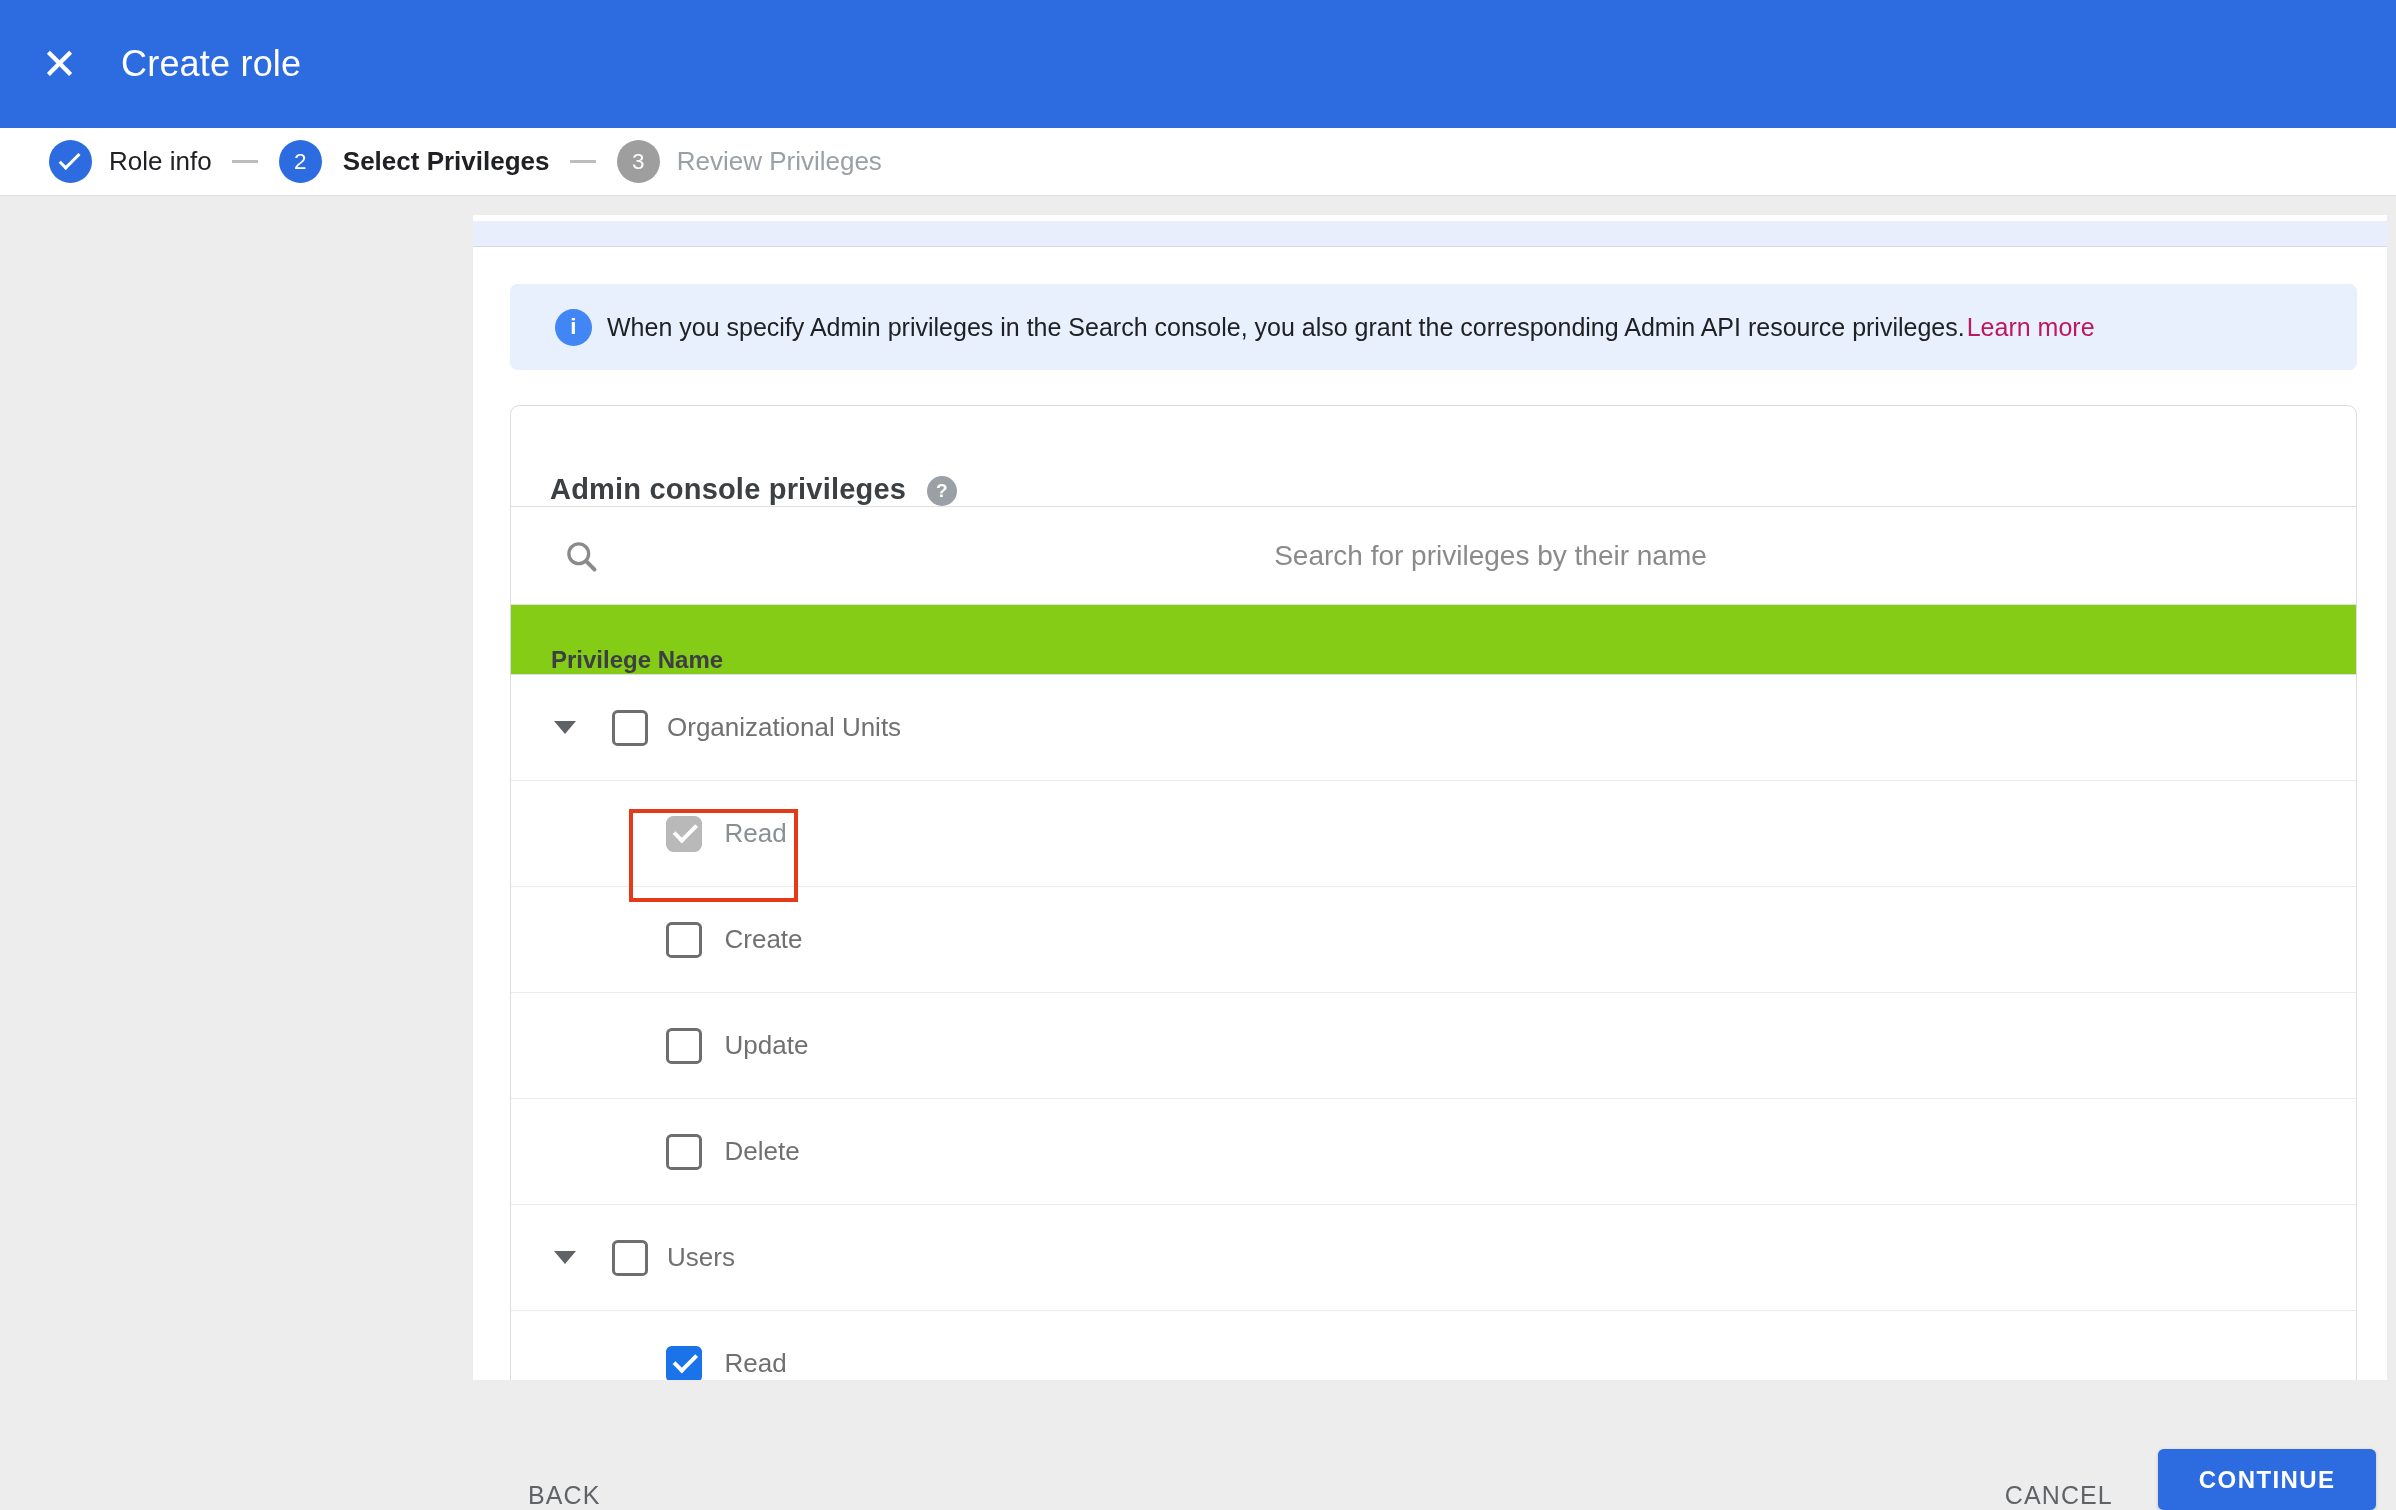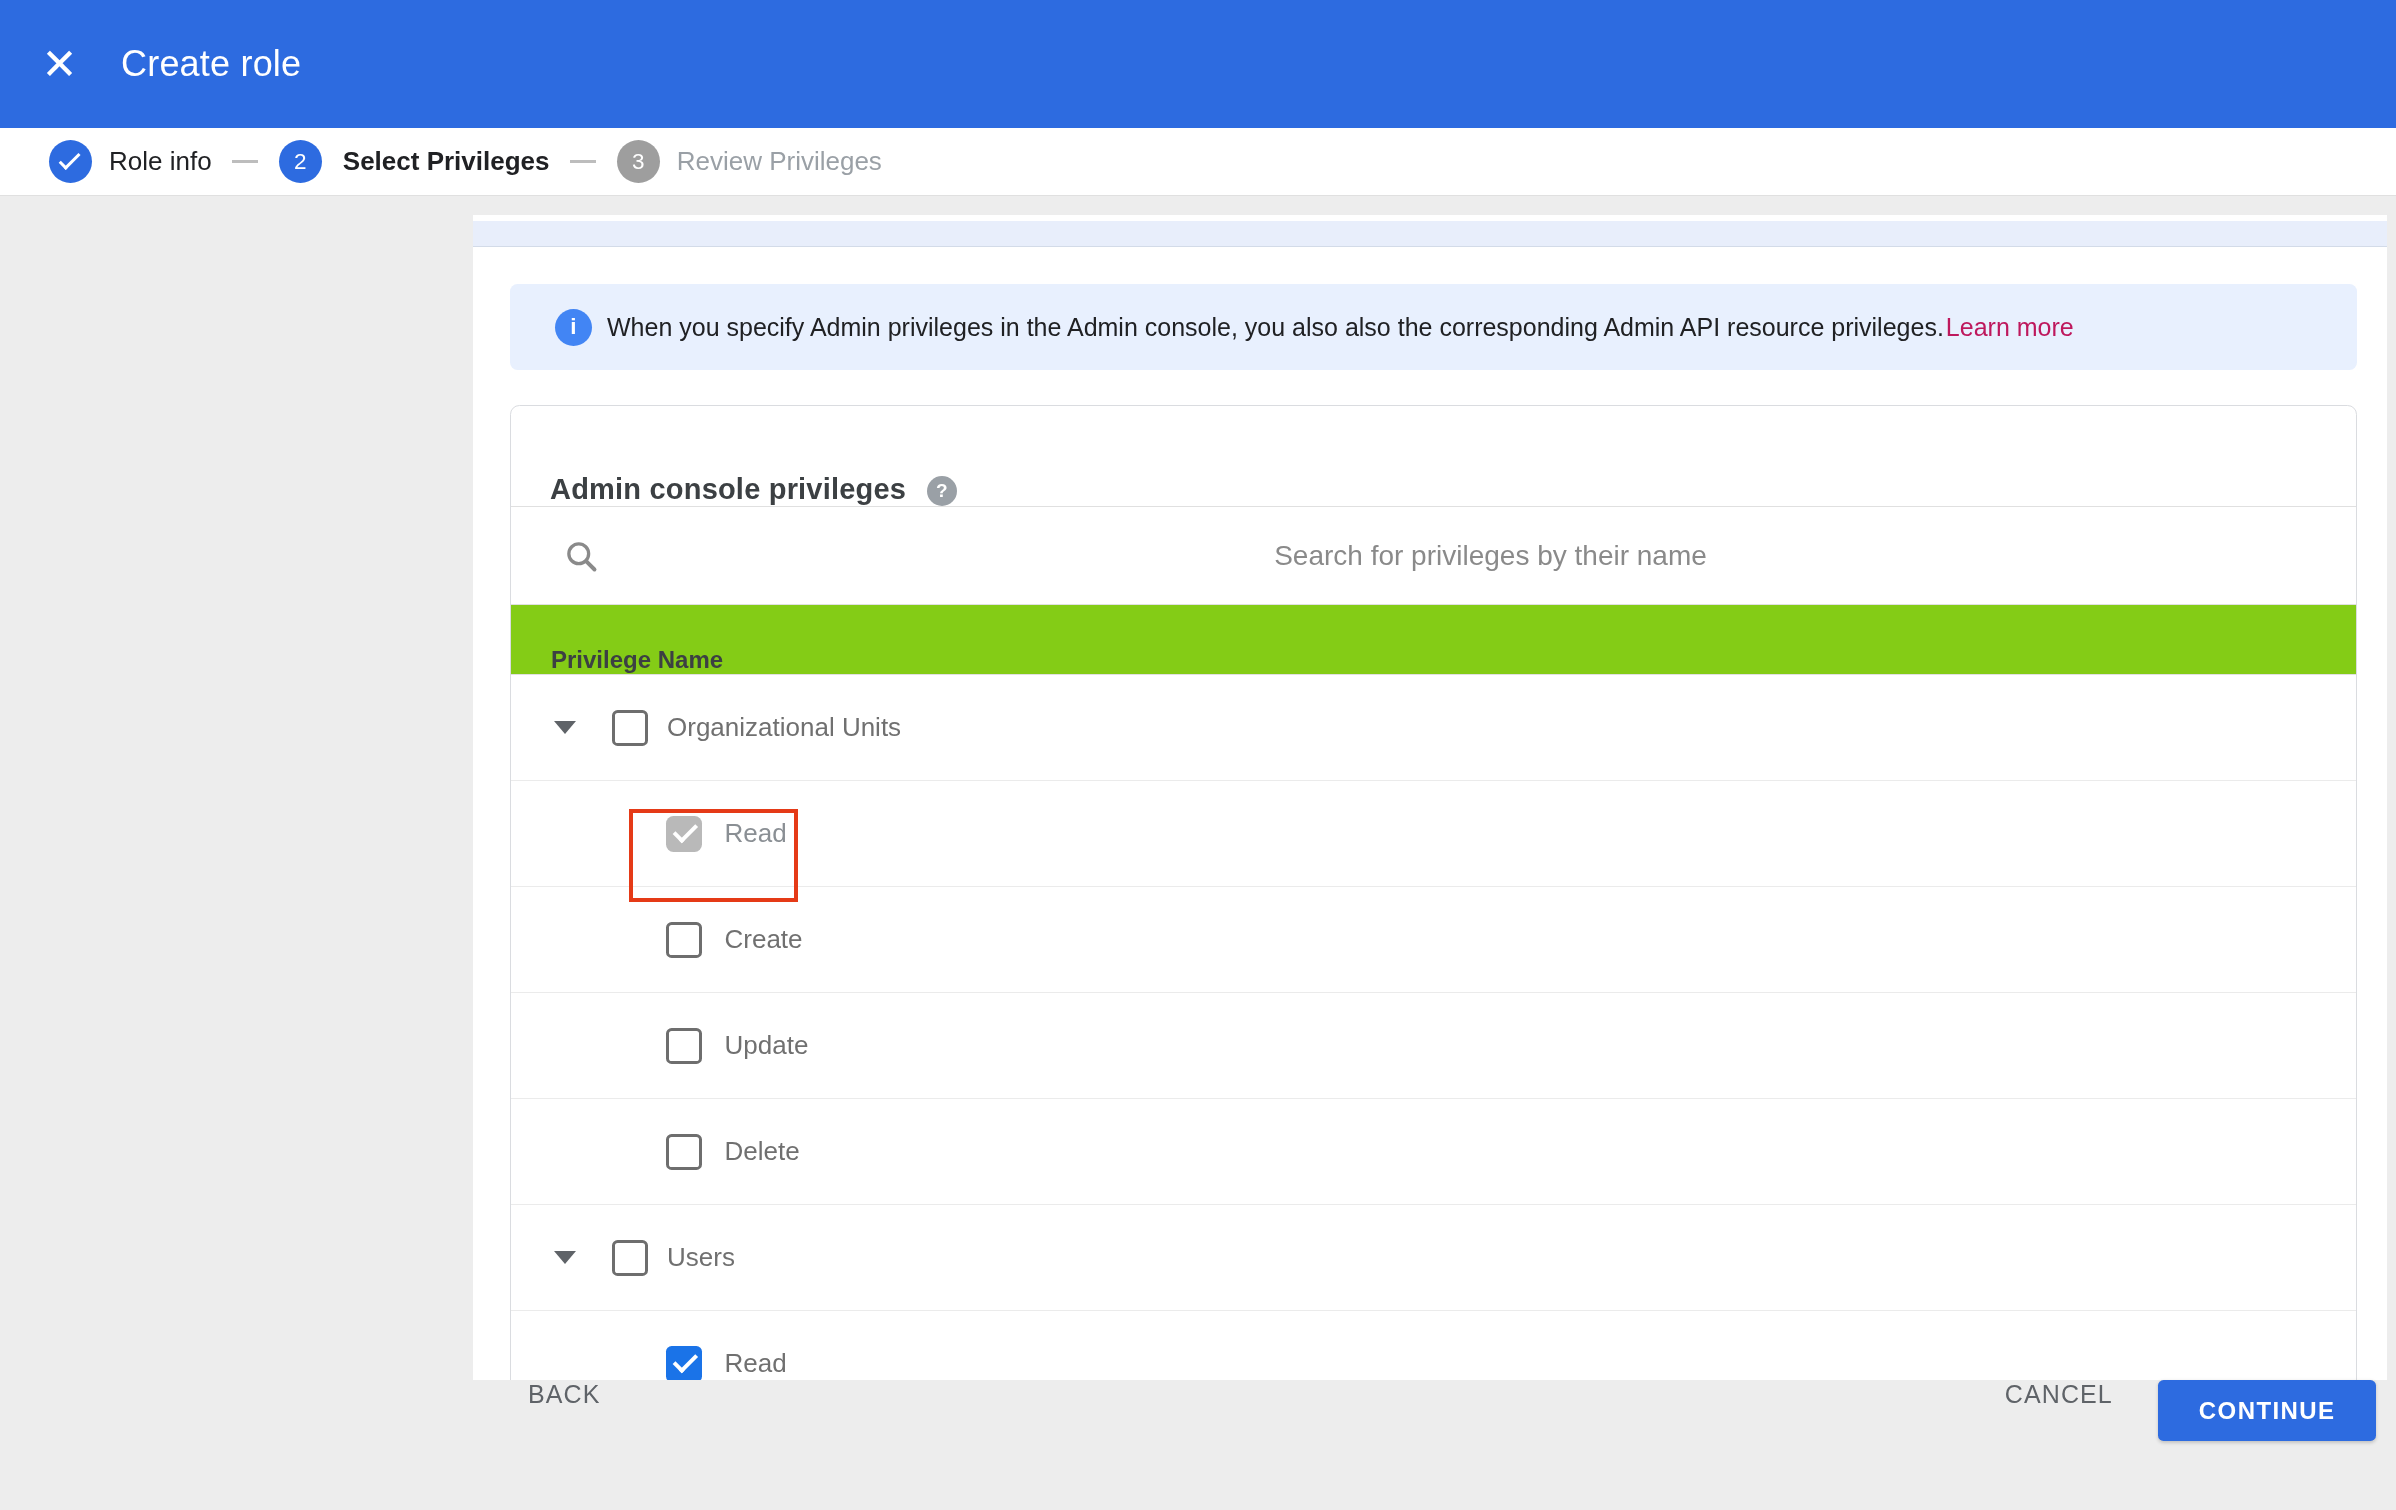--- a/index.html
+++ b/index.html
@@ -131,7 +131,7 @@
 
     <div class="banner">
       <div class="info-icon">i</div>
-      <span class="banner-text">When you specify Admin privileges in the Admin console, you also also the corresponding Admin API resource privileges.</span>
+      <span class="banner-text">When you specify Admin privileges in the Search console, you also grant the corresponding Admin API resource privileges.</span>
       <a class="banner-link">Learn more</a>
     </div>
 

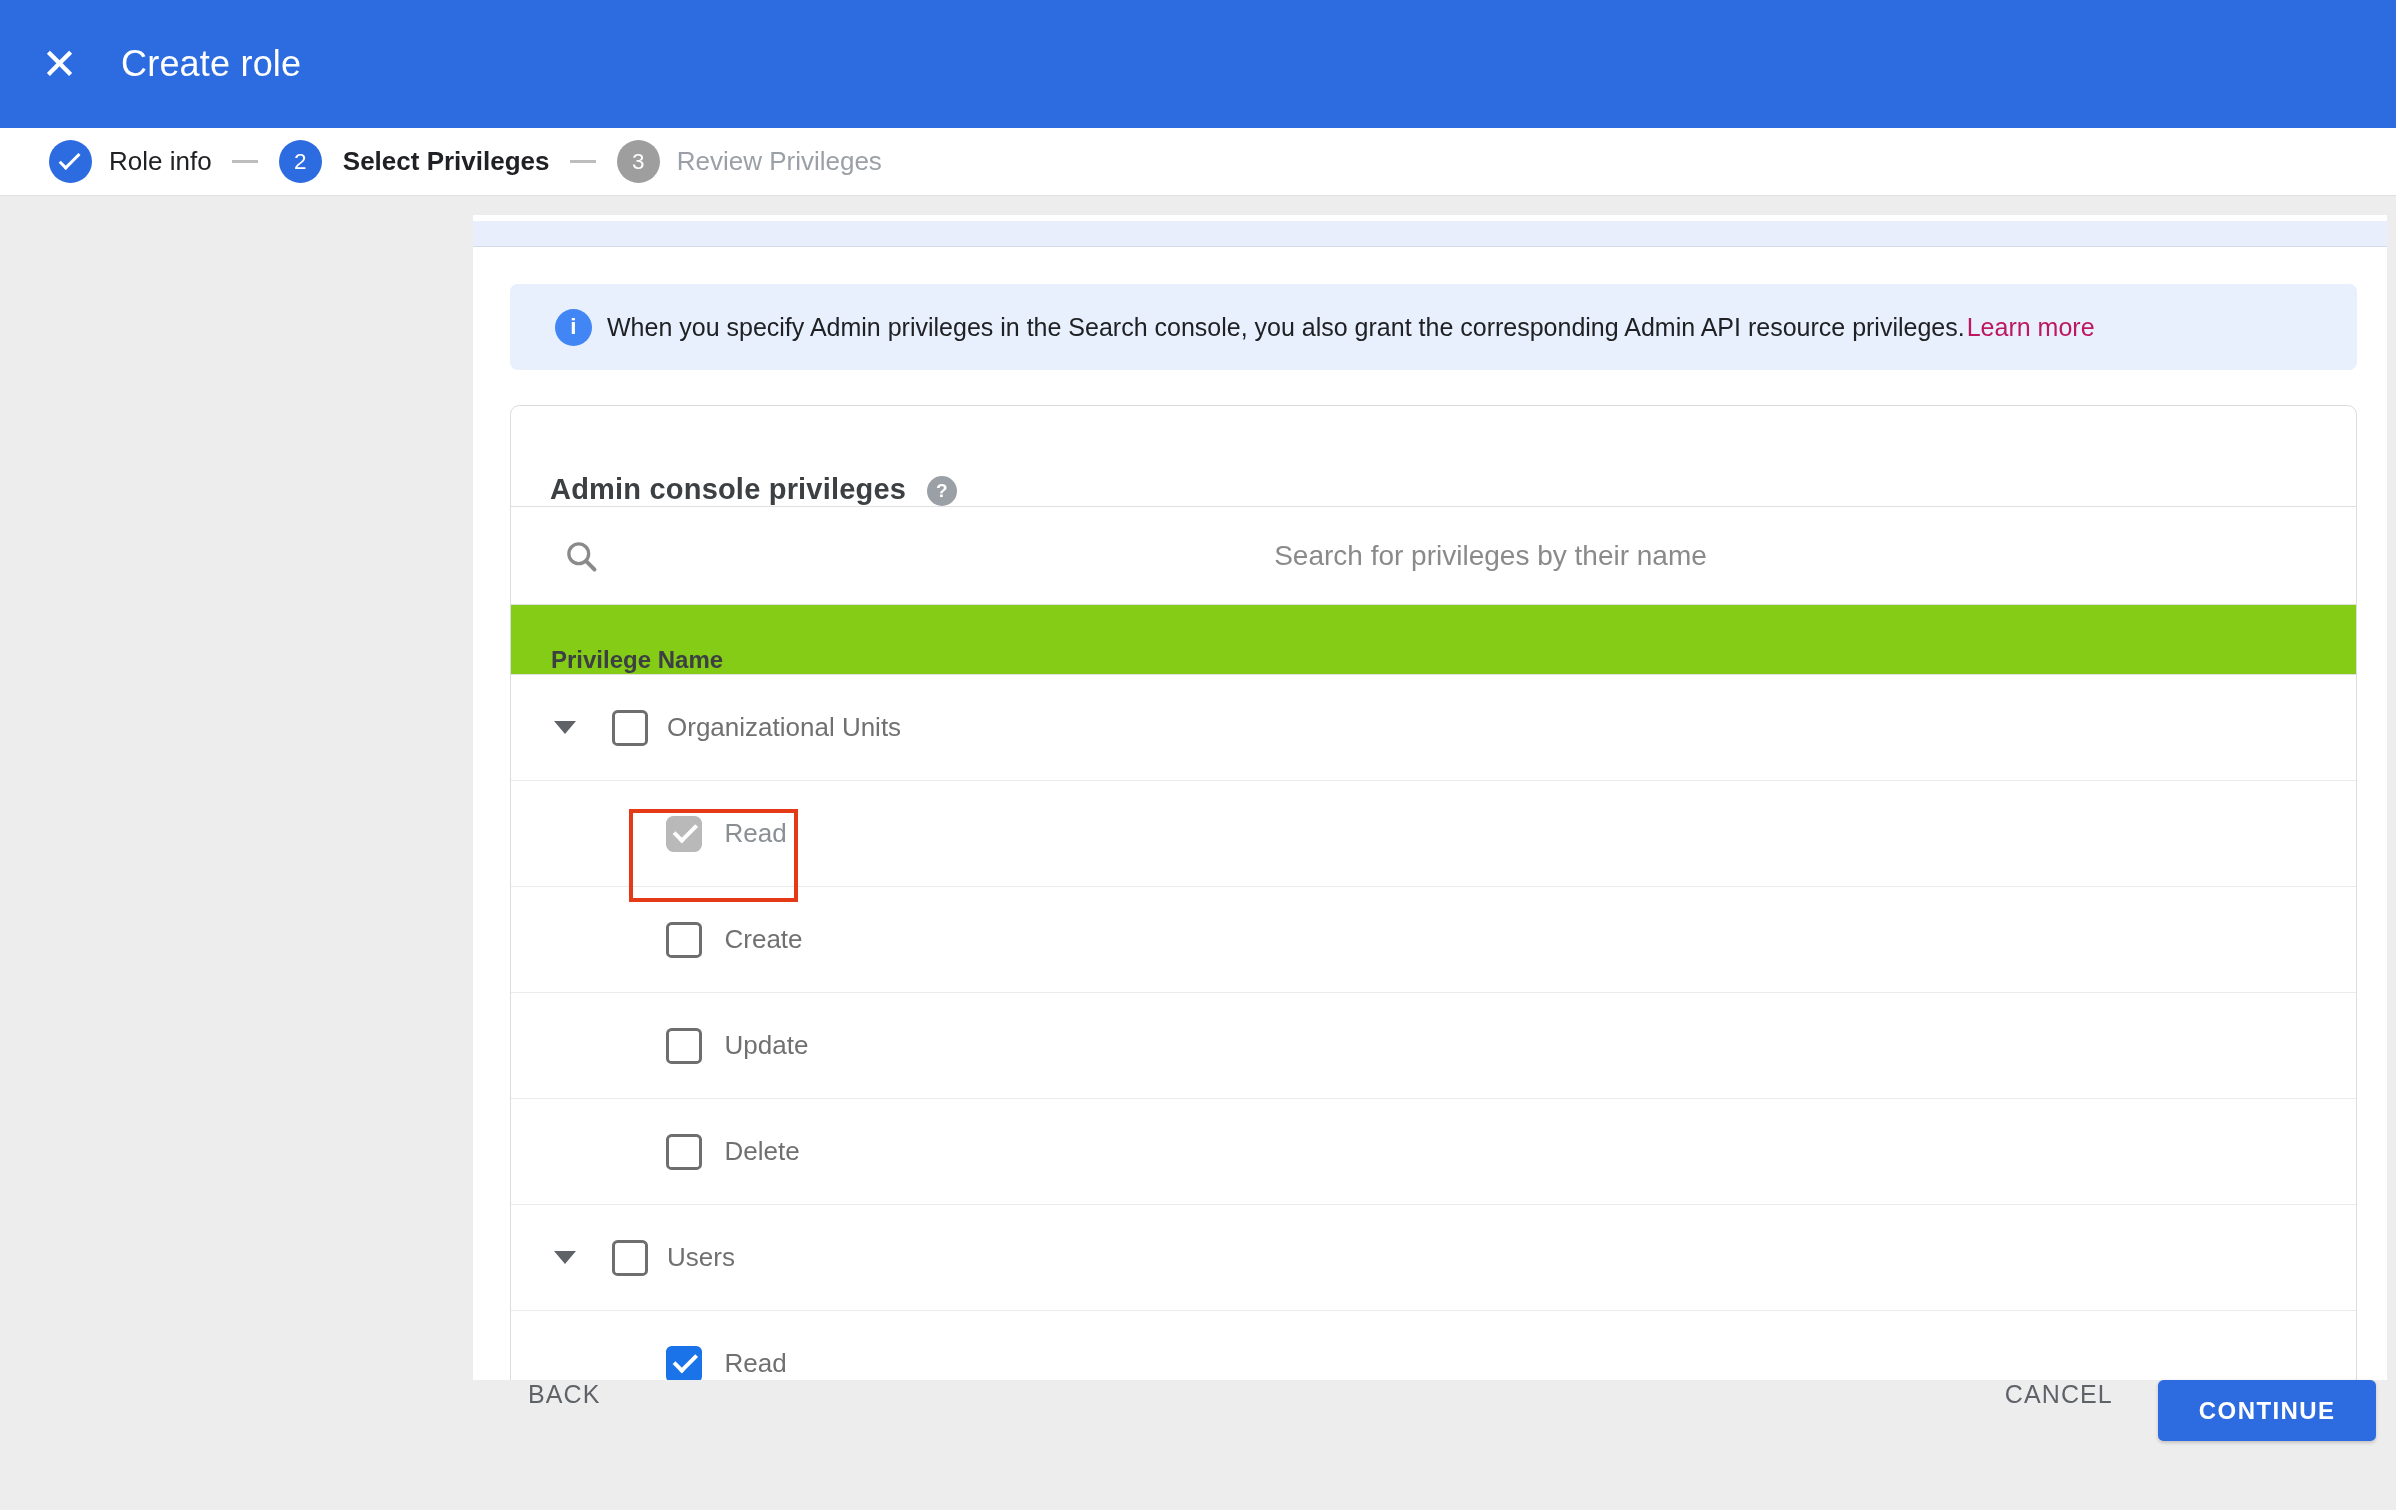--- a/index.html
+++ b/index.html
@@ -86,7 +86,7 @@
 
   
   .footer { position:absolute; left:0; top:1380px; width:2397px; height:130px; background:#ededed;
-            display:flex; align-items:flex-start; padding:0 20.6px 0 528px; }
+            display:flex; align-items:flex-end; padding:0 20.6px 0 528px; }
   .btn-text { font-size:25px; font-weight:500; color:#5f6368; letter-spacing:1.1px; cursor:pointer;
               background:none; border:none; font-family:"Liberation Sans", sans-serif; }
   .footer-spacer { flex:1; }

